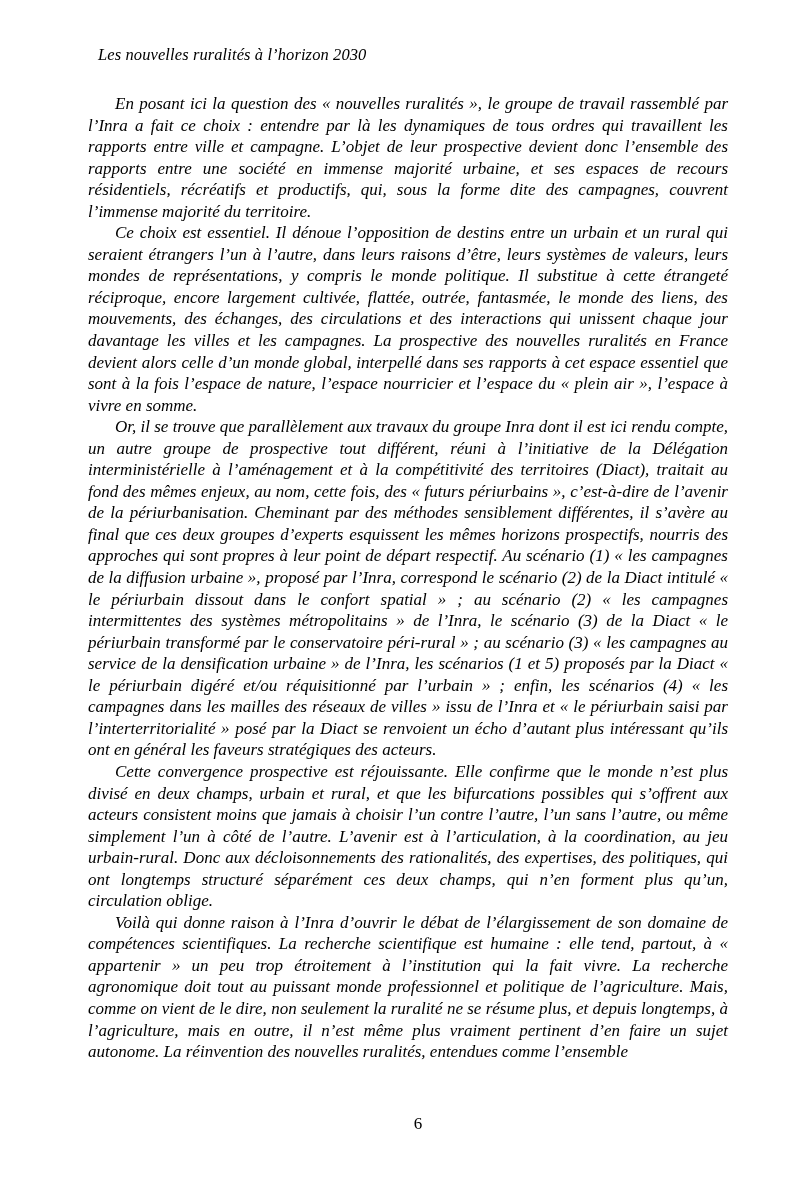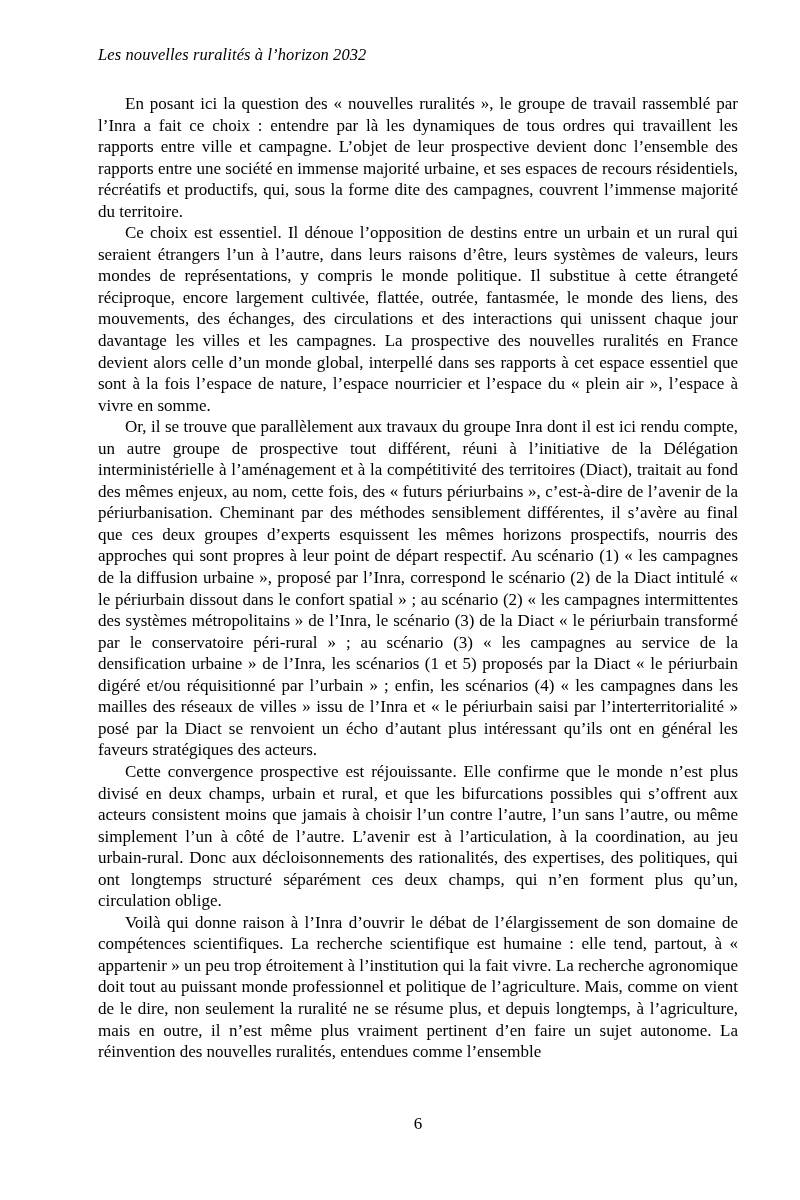--- a/index.html
+++ b/index.html
@@ -56,7 +56,7 @@
 
 <div class="page">
 
-  <div class="running-head">Les nouvelles ruralités à l’horizon 2032</div>
+  <div class="running-head">Les nouvelles ruralités à l’horizon 2030</div>
 
   <div class="text-block">
     <p>En posant ici la question des « nouvelles ruralités », le groupe de travail rassemblé par l’Inra a fait ce choix : entendre par là les dynamiques de tous ordres qui travaillent les rapports entre ville et campagne. L’objet de leur prospective devient donc l’ensemble des rapports entre une société en immense majorité urbaine, et ses espaces de recours résidentiels, récréatifs et productifs, qui, sous la forme dite des campagnes, couvrent l’immense majorité du territoire.</p>

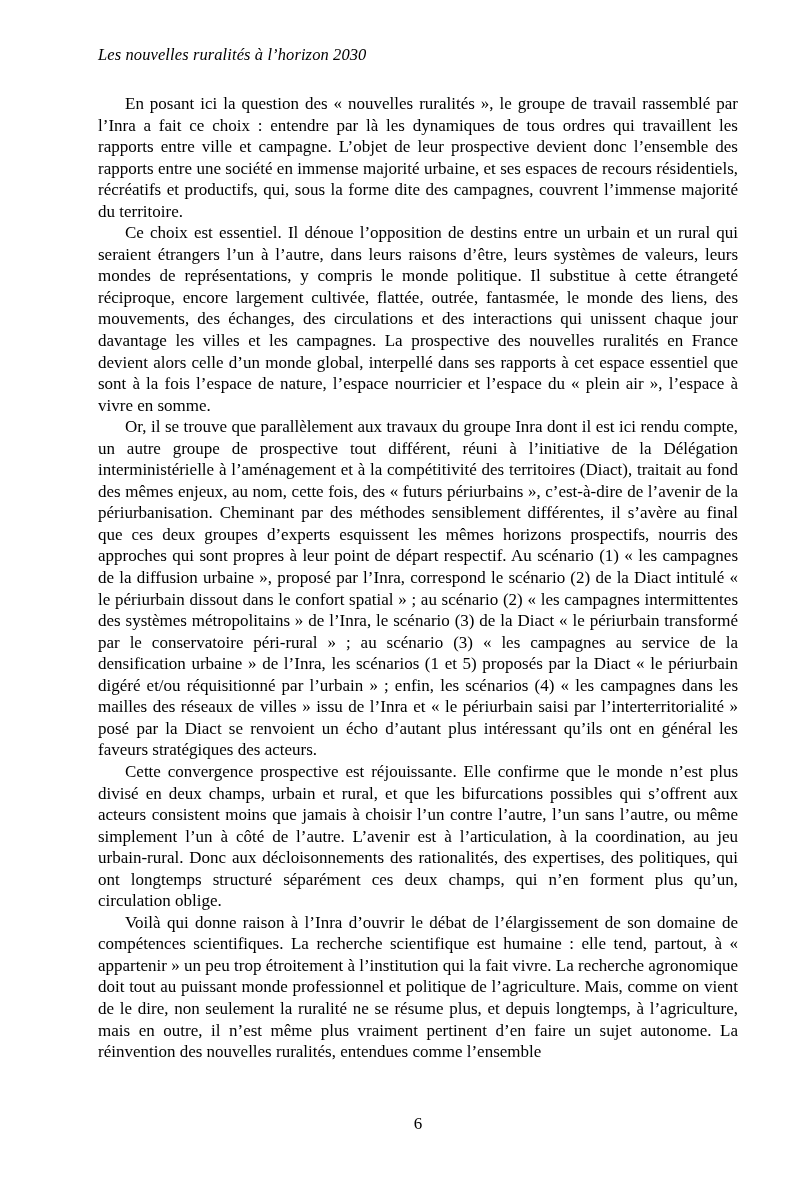--- a/index.html
+++ b/index.html
@@ -28,13 +28,14 @@
   }
   .text-block {
     position: absolute;
-    left: 98px;
+    left: 88px;
     top: 93px;
     width: 640px;
     font-size: 17px;
     line-height: 21.55px;
     text-align: justify;
     hyphens: auto;
+    font-style: italic;
     -webkit-hyphens: auto;
   }
   .text-block p {

